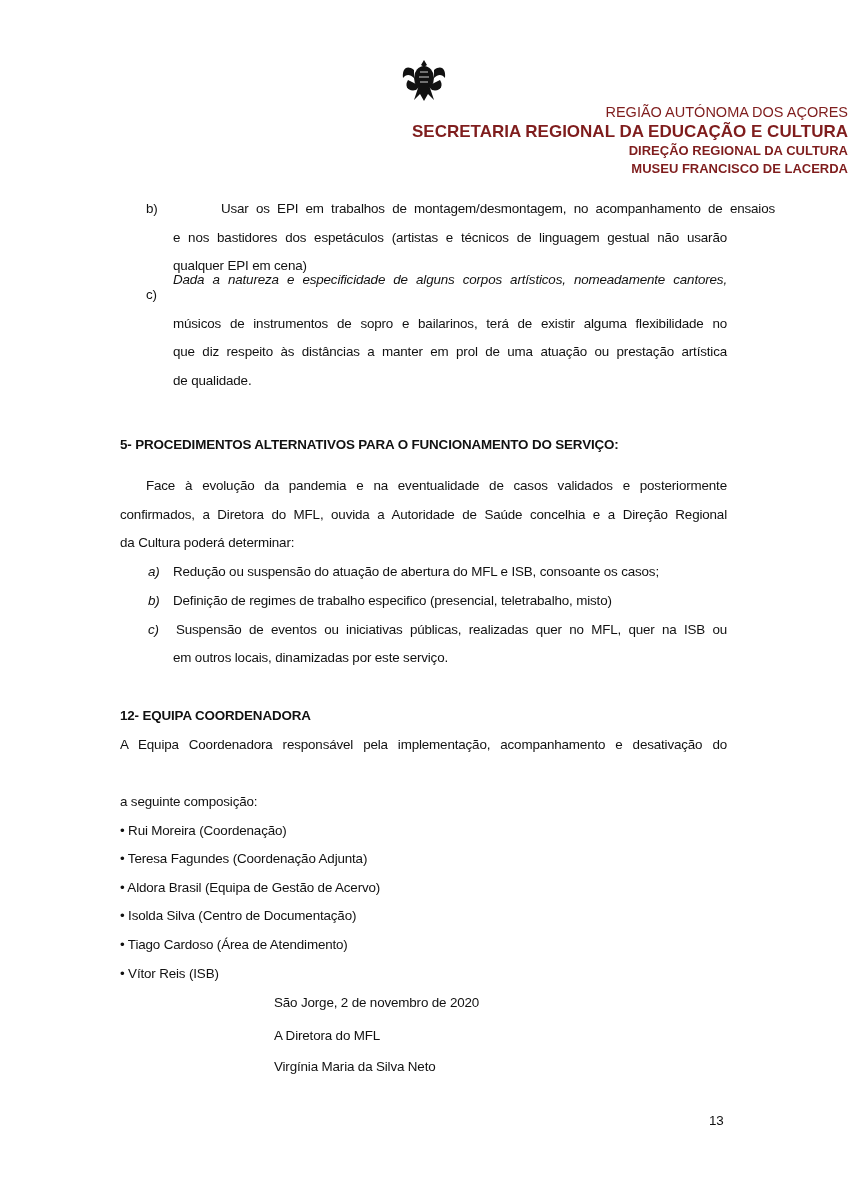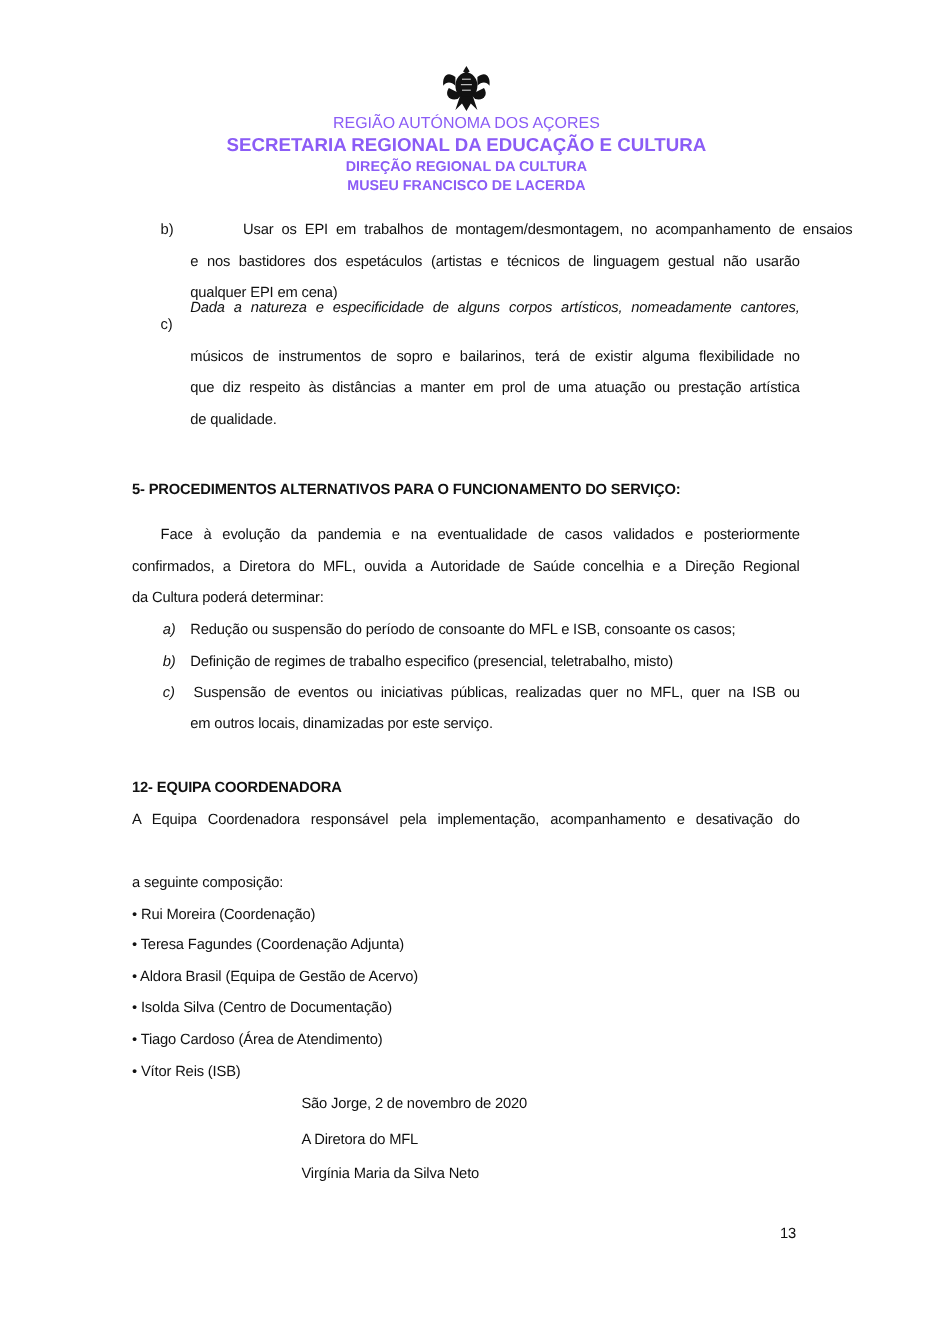--- a/index.html
+++ b/index.html
@@ -6,7 +6,7 @@
   body { width: 848px; height: 1200px; position: relative; overflow: hidden; color: #111; }
   .page { position: absolute; left: 0; top: 0; width: 848px; height: 1200px; background: #fff; }
   .crest { position: absolute; left: 400px; top: 56px; width: 48px; height: 46px; }
-  .hdr { position: absolute; left: 0; width: 848px; text-align: center; font-family: "Liberation Sans", sans-serif; color: #8b5cf6; }
+  .hdr { position: absolute; left: 0; width: 848px; text-align: right; font-family: "Liberation Sans", sans-serif; color: #7f1d1d; }
   .hdr1 { top: 104px; font-size: 14.5px; }
   .hdr2 { top: 122px; font-size: 17px; font-weight: bold; }
   .hdr3 { top: 143px; font-size: 13px; font-weight: bold; }

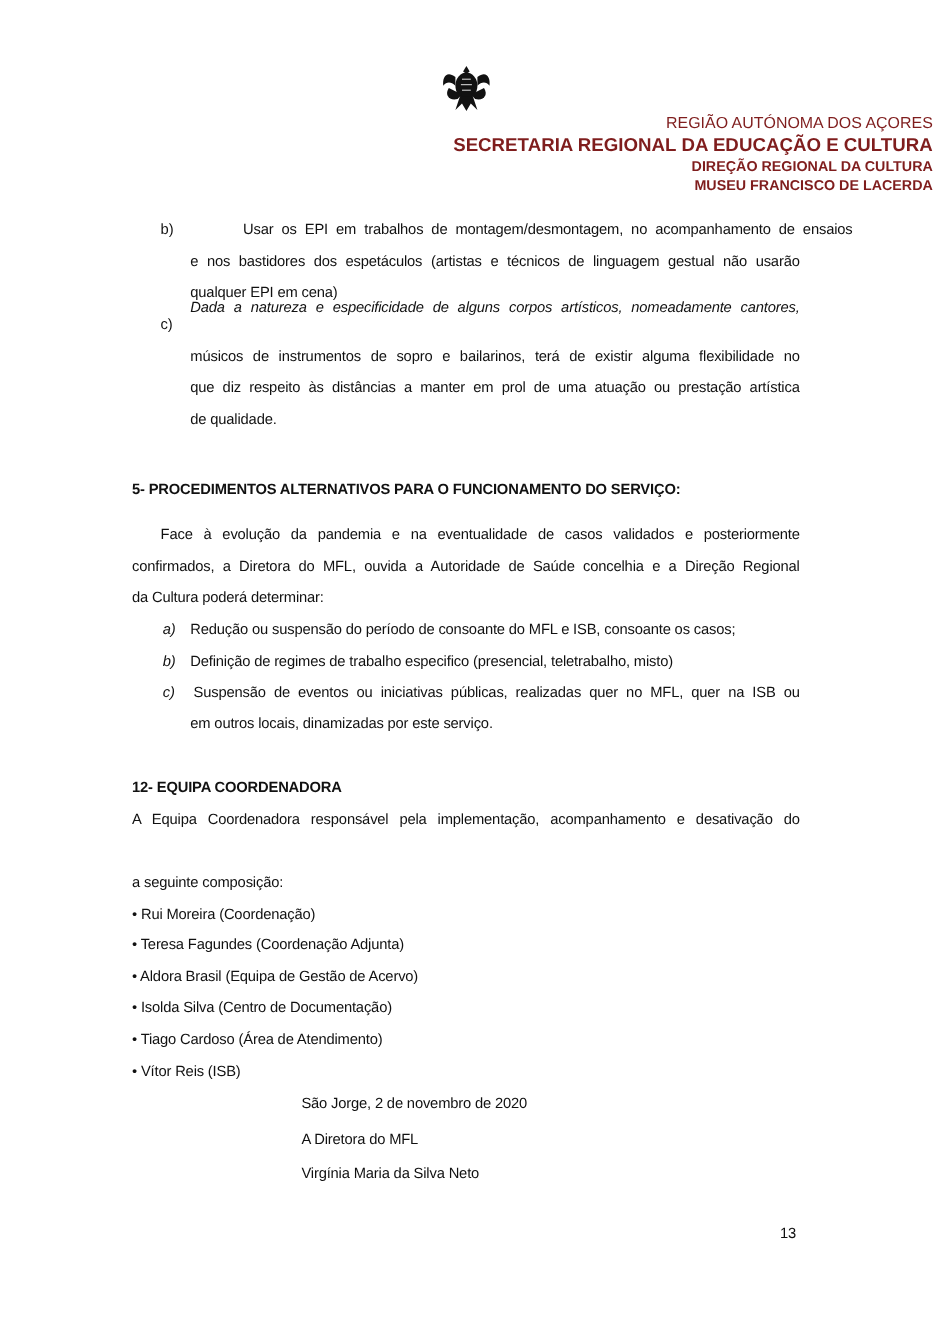--- a/index.html
+++ b/index.html
@@ -59,7 +59,7 @@
   <div class="t" style="left:120px; top:535px;">da Cultura poderá determinar:</div>
 
   <div class="t i" style="left:148px; top:564px;">a)</div>
-  <div class="t" style="left:173px; top:564px;">Redução ou suspensão do período de consoante do MFL e ISB, consoante os casos;</div>
+  <div class="t" style="left:173px; top:564px;">Redução ou suspensão do atuação de abertura do MFL e ISB, consoante os casos;</div>
   <div class="t i" style="left:148px; top:593px;">b)</div>
   <div class="t" style="left:173px; top:593px;">Definição de regimes de trabalho especifico (presencial, teletrabalho, misto)</div>
   <div class="t i" style="left:148px; top:622px;">c)</div>

